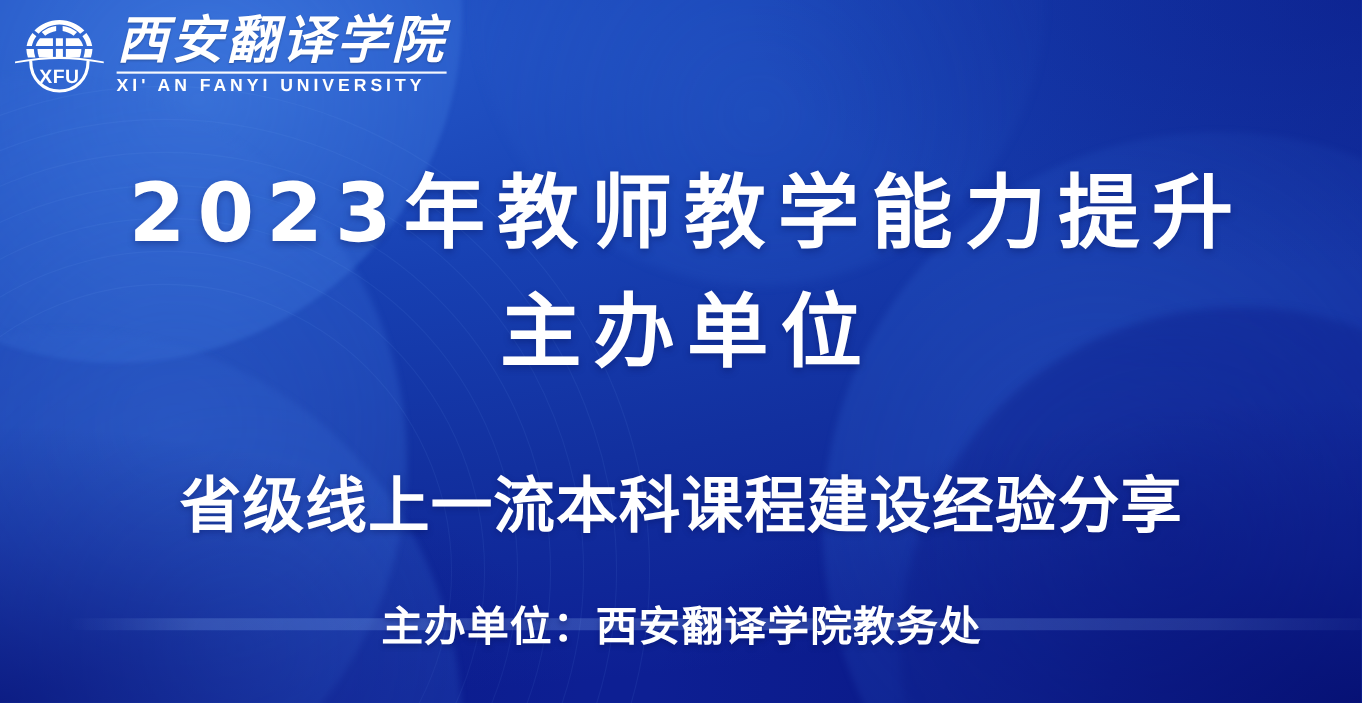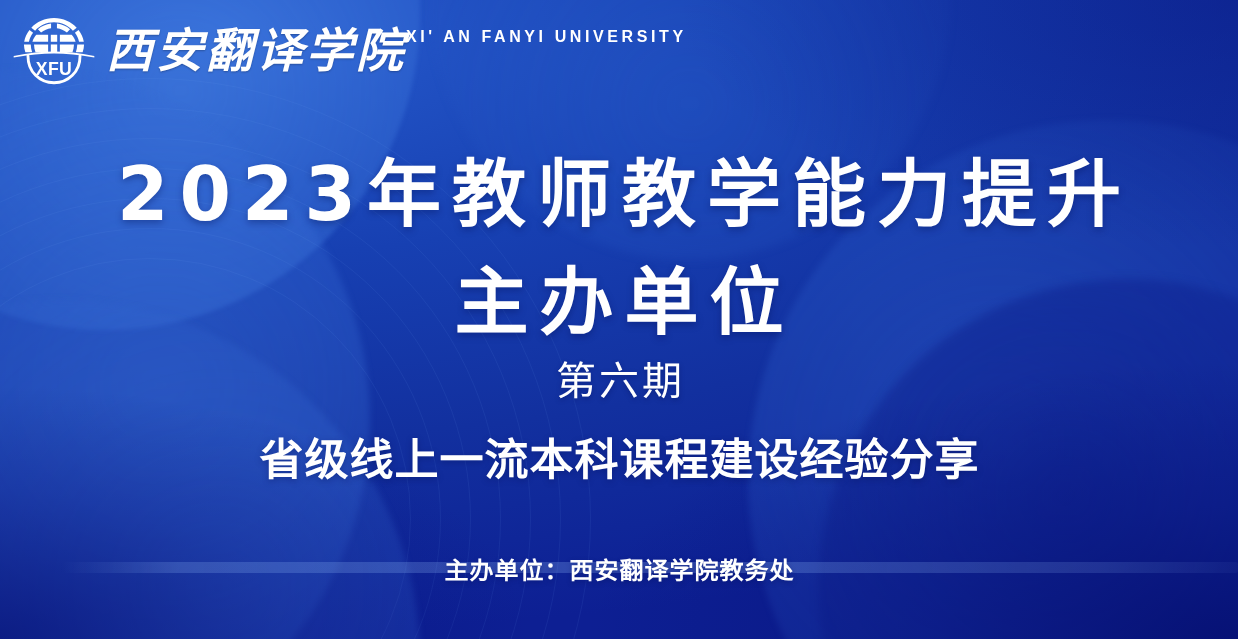--- a/index.html
+++ b/index.html
@@ -131,7 +131,7 @@
   }
   .logo-text {
     display: flex;
-    flex-direction: row;
+    flex-direction: column;
     justify-content: center;
     padding-top: 2px;
   }

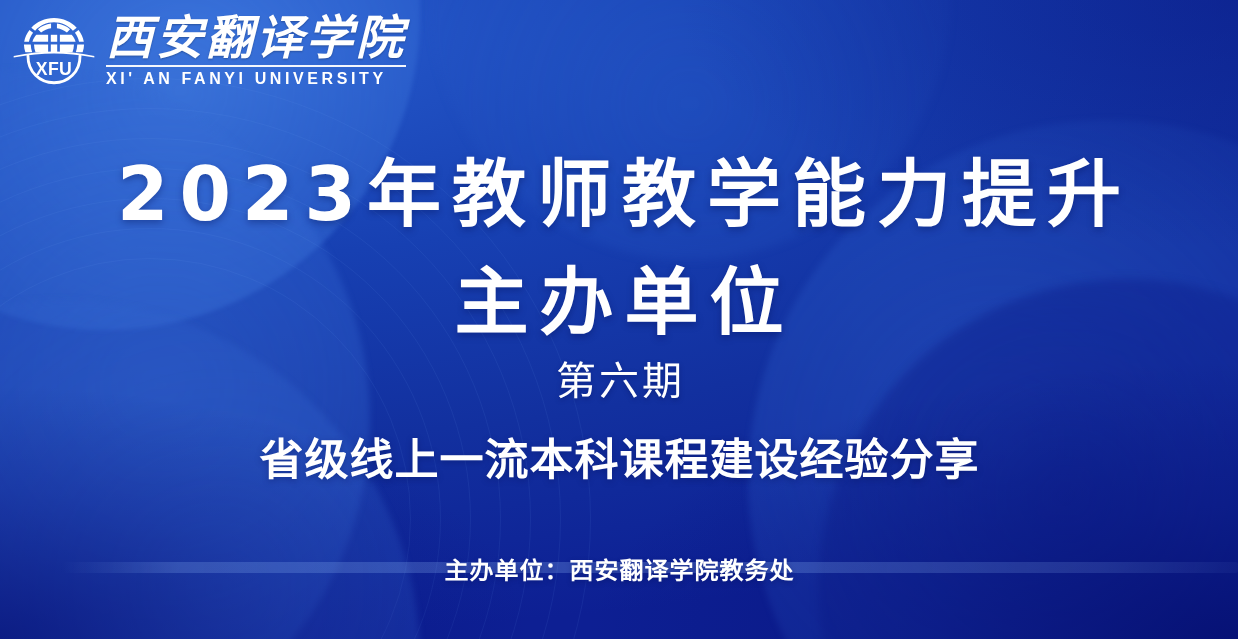--- a/index.html
+++ b/index.html
@@ -293,7 +293,6 @@
       <span class="hl-line">主办单位</span>
     </div>
 
-    <div class="issue">第六期</div>
 
     <div class="topic">省级线上一流本科课程建设经验分享</div>
 

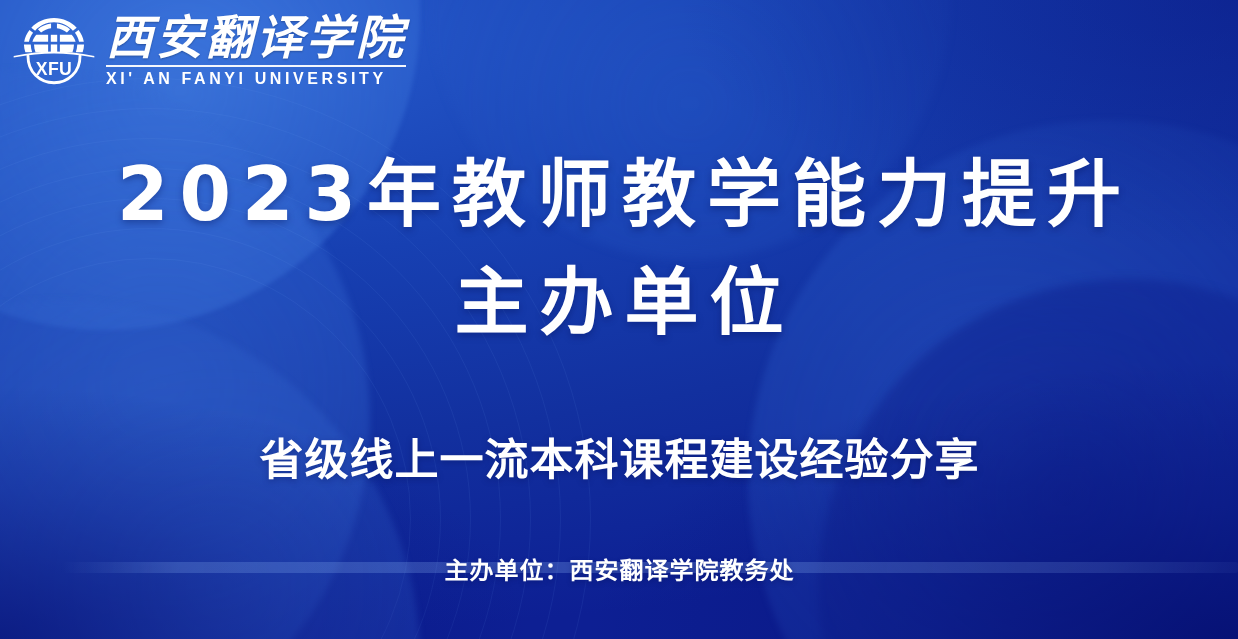--- a/index.html
+++ b/index.html
@@ -206,7 +206,7 @@
     top: 432px;
     color: #ffffff;
     font-family: "Liberation Sans", "DejaVu Sans", sans-serif;
-    font-size: 44px;
+    font-size: 56px;
     line-height: 56px;
     font-weight: 700;
     letter-spacing: 1px;

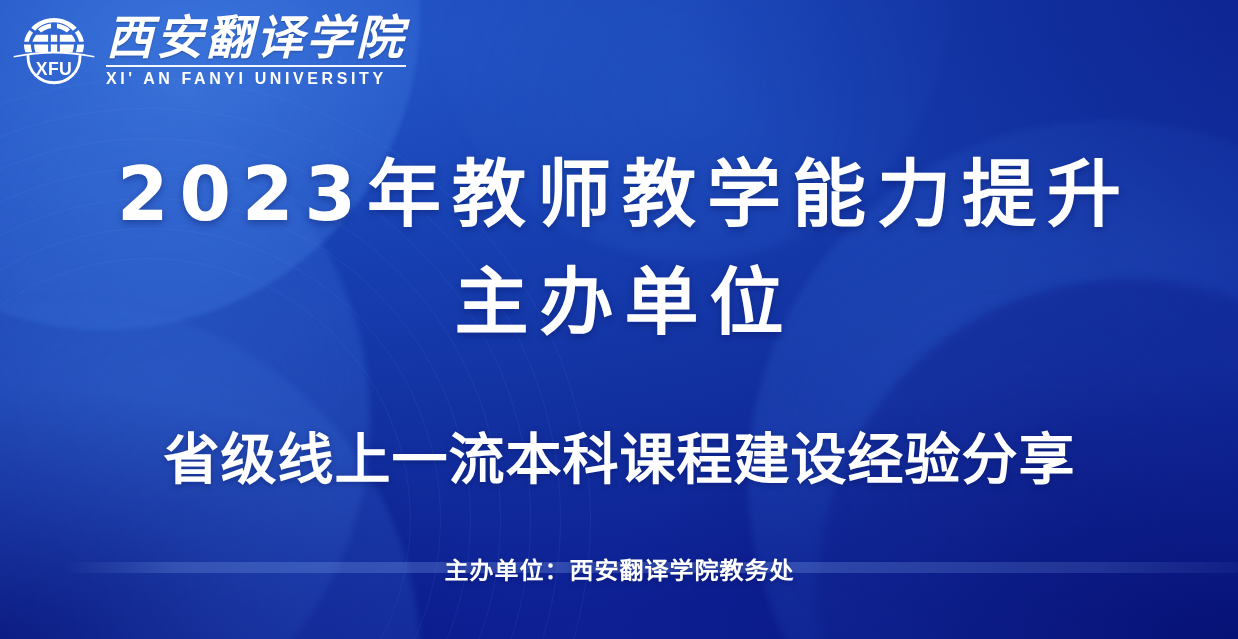--- a/index.html
+++ b/index.html
@@ -219,7 +219,7 @@
     top: 552px;
     color: #ffffff;
     font-family: "Liberation Serif", "DejaVu Serif", serif;
-    font-size: 24px;
+    font-size: 38px;
     line-height: 38px;
     font-weight: 700;
     letter-spacing: 1px;

